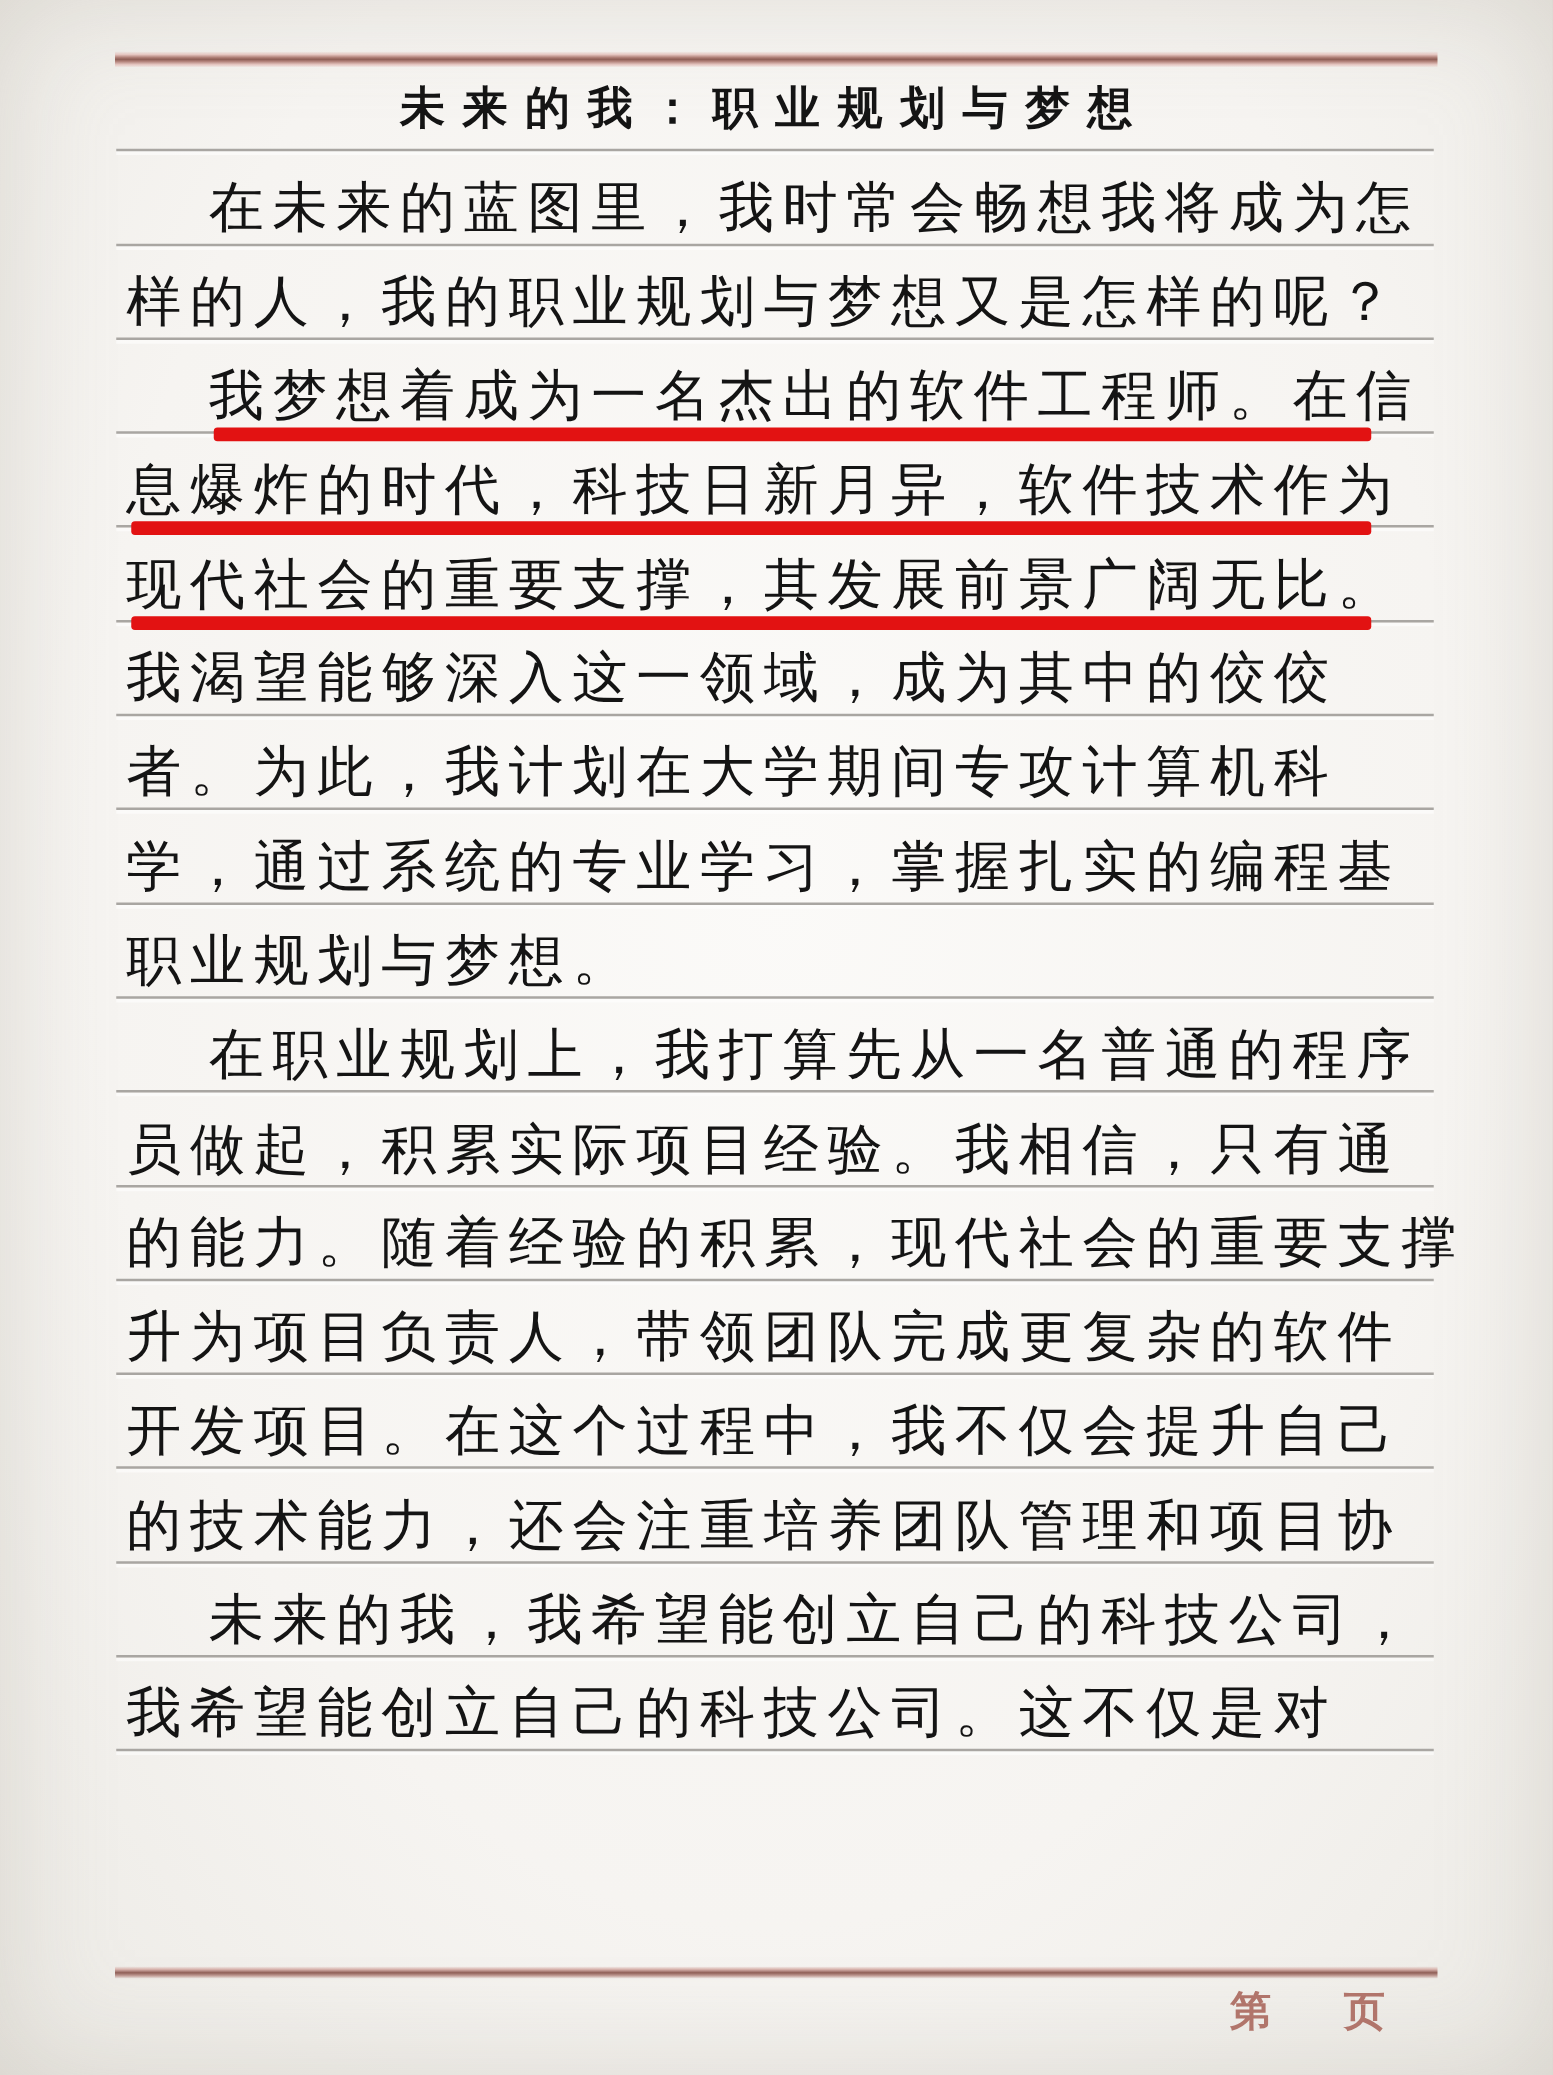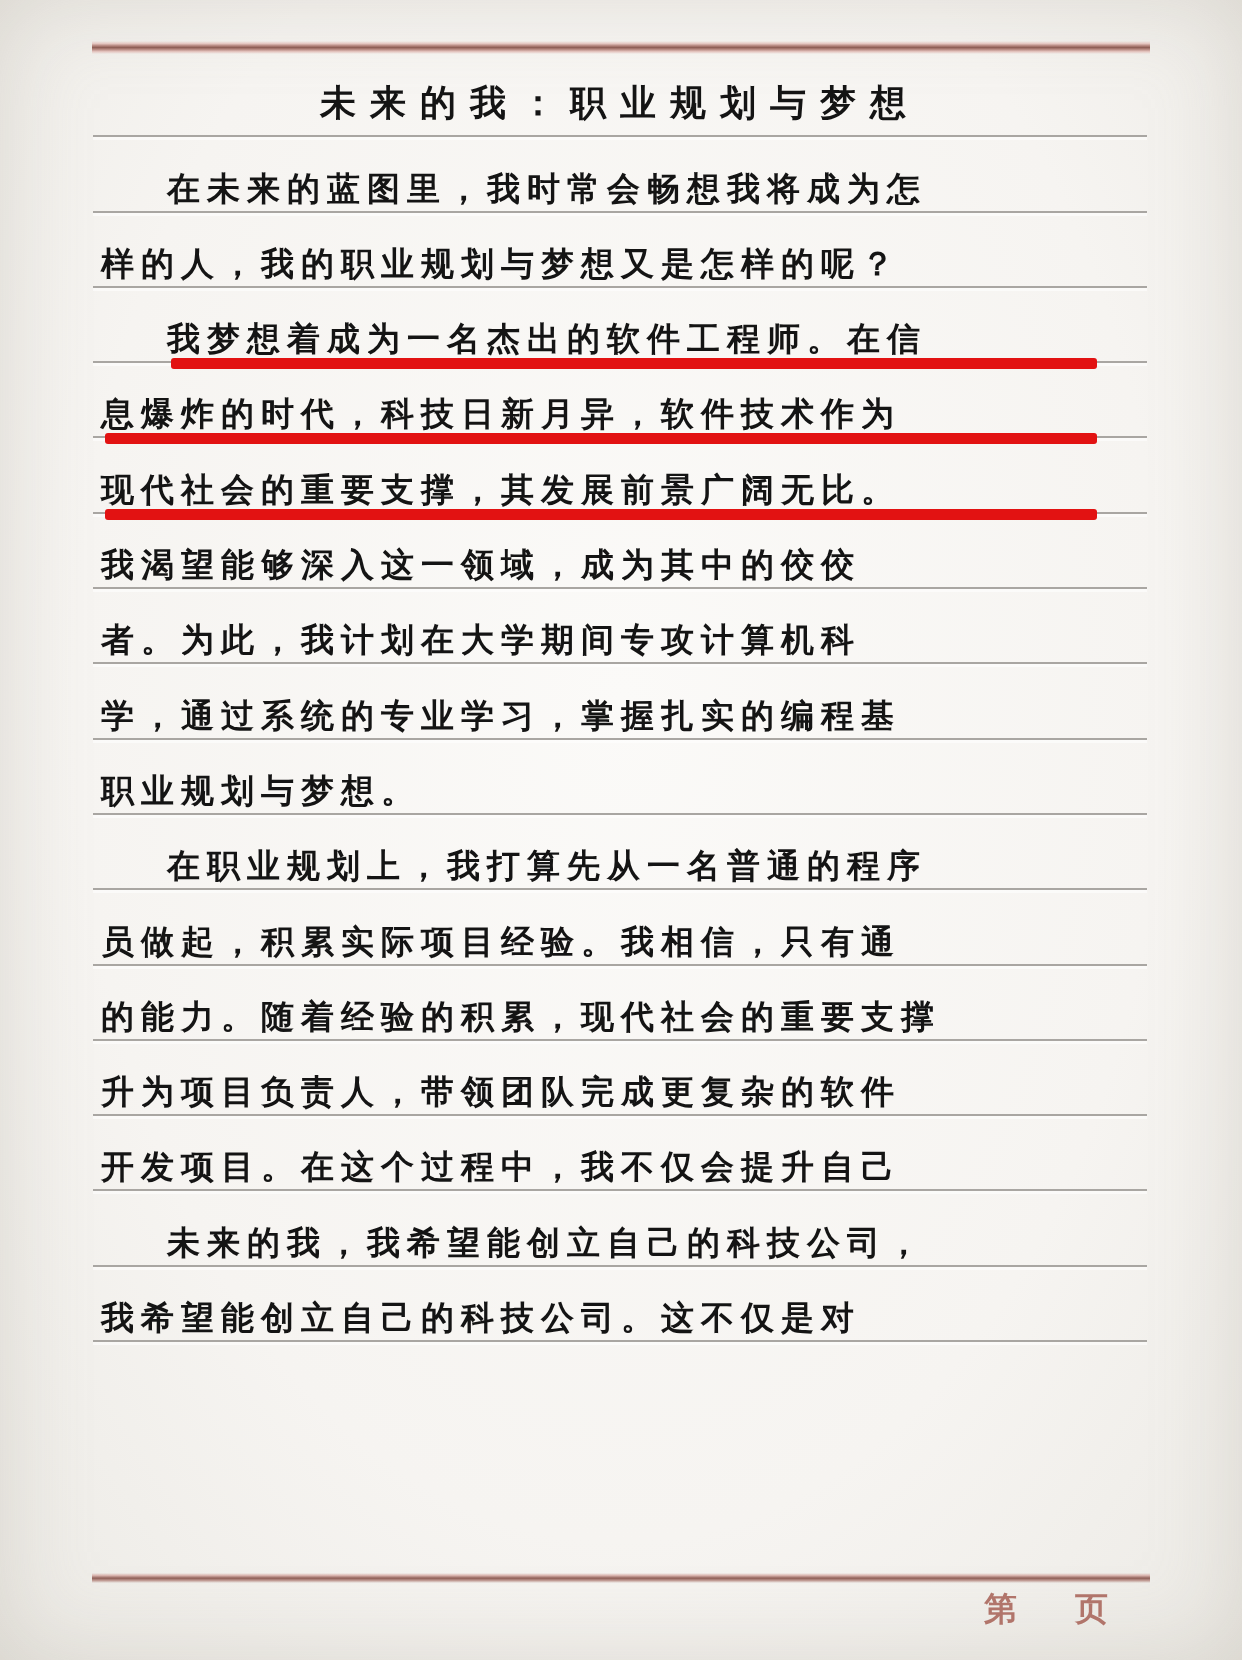--- a/index.html
+++ b/index.html
@@ -38,7 +38,7 @@
       #c09b94 75%, rgba(240,220,216,0) 100%);
   }
   .rows{
-    position:absolute;top:62px;left:93px;width:1054px;
+    position:absolute;top:46px;left:93px;width:1054px;
   }
   .row{
     position:relative;

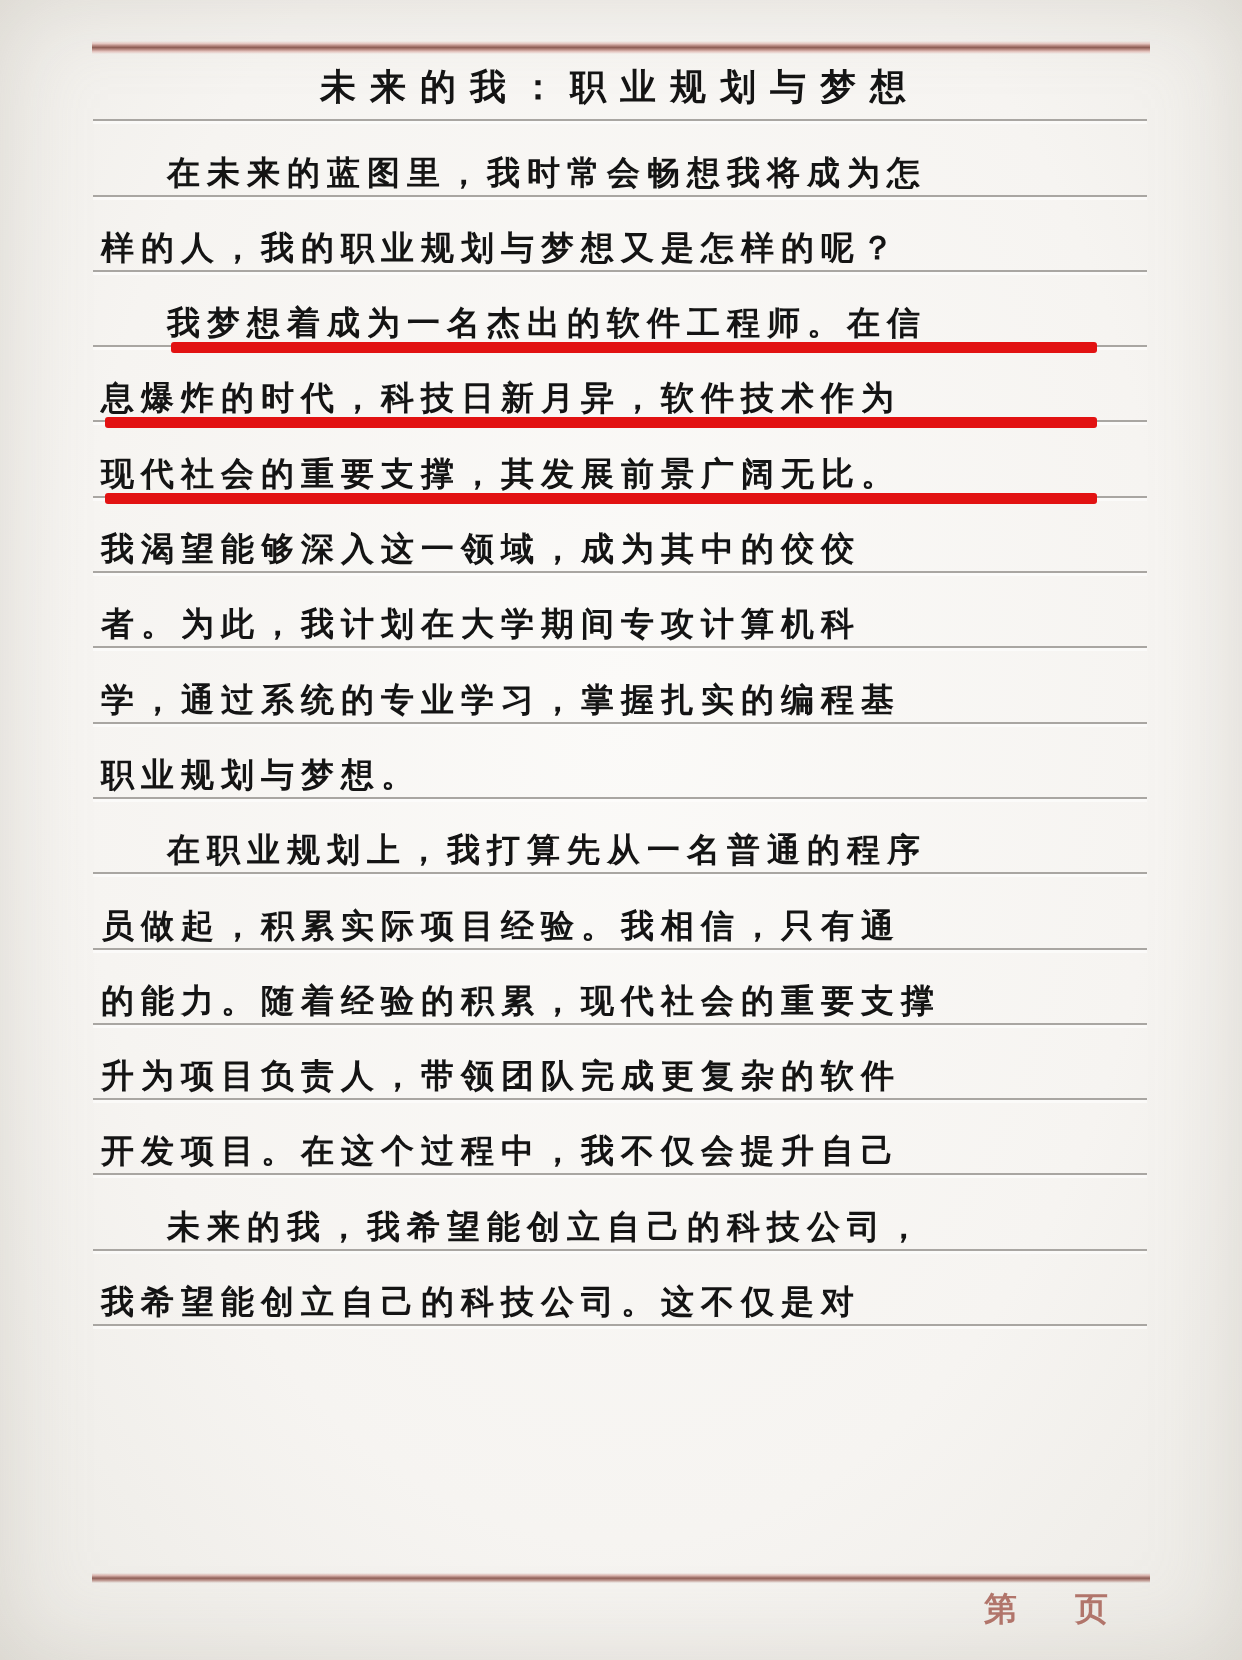--- a/index.html
+++ b/index.html
@@ -52,7 +52,7 @@
   }
   .row.indent{padding-left:74px;}
   .line-text{
-    font-size:33px;font-weight:700;line-height:1;
+    font-size:44px;font-weight:400;line-height:1;
     letter-spacing:7px;color:var(--ink);
   }
   .title-row{justify-content:center;padding:0 0 15px 0;}

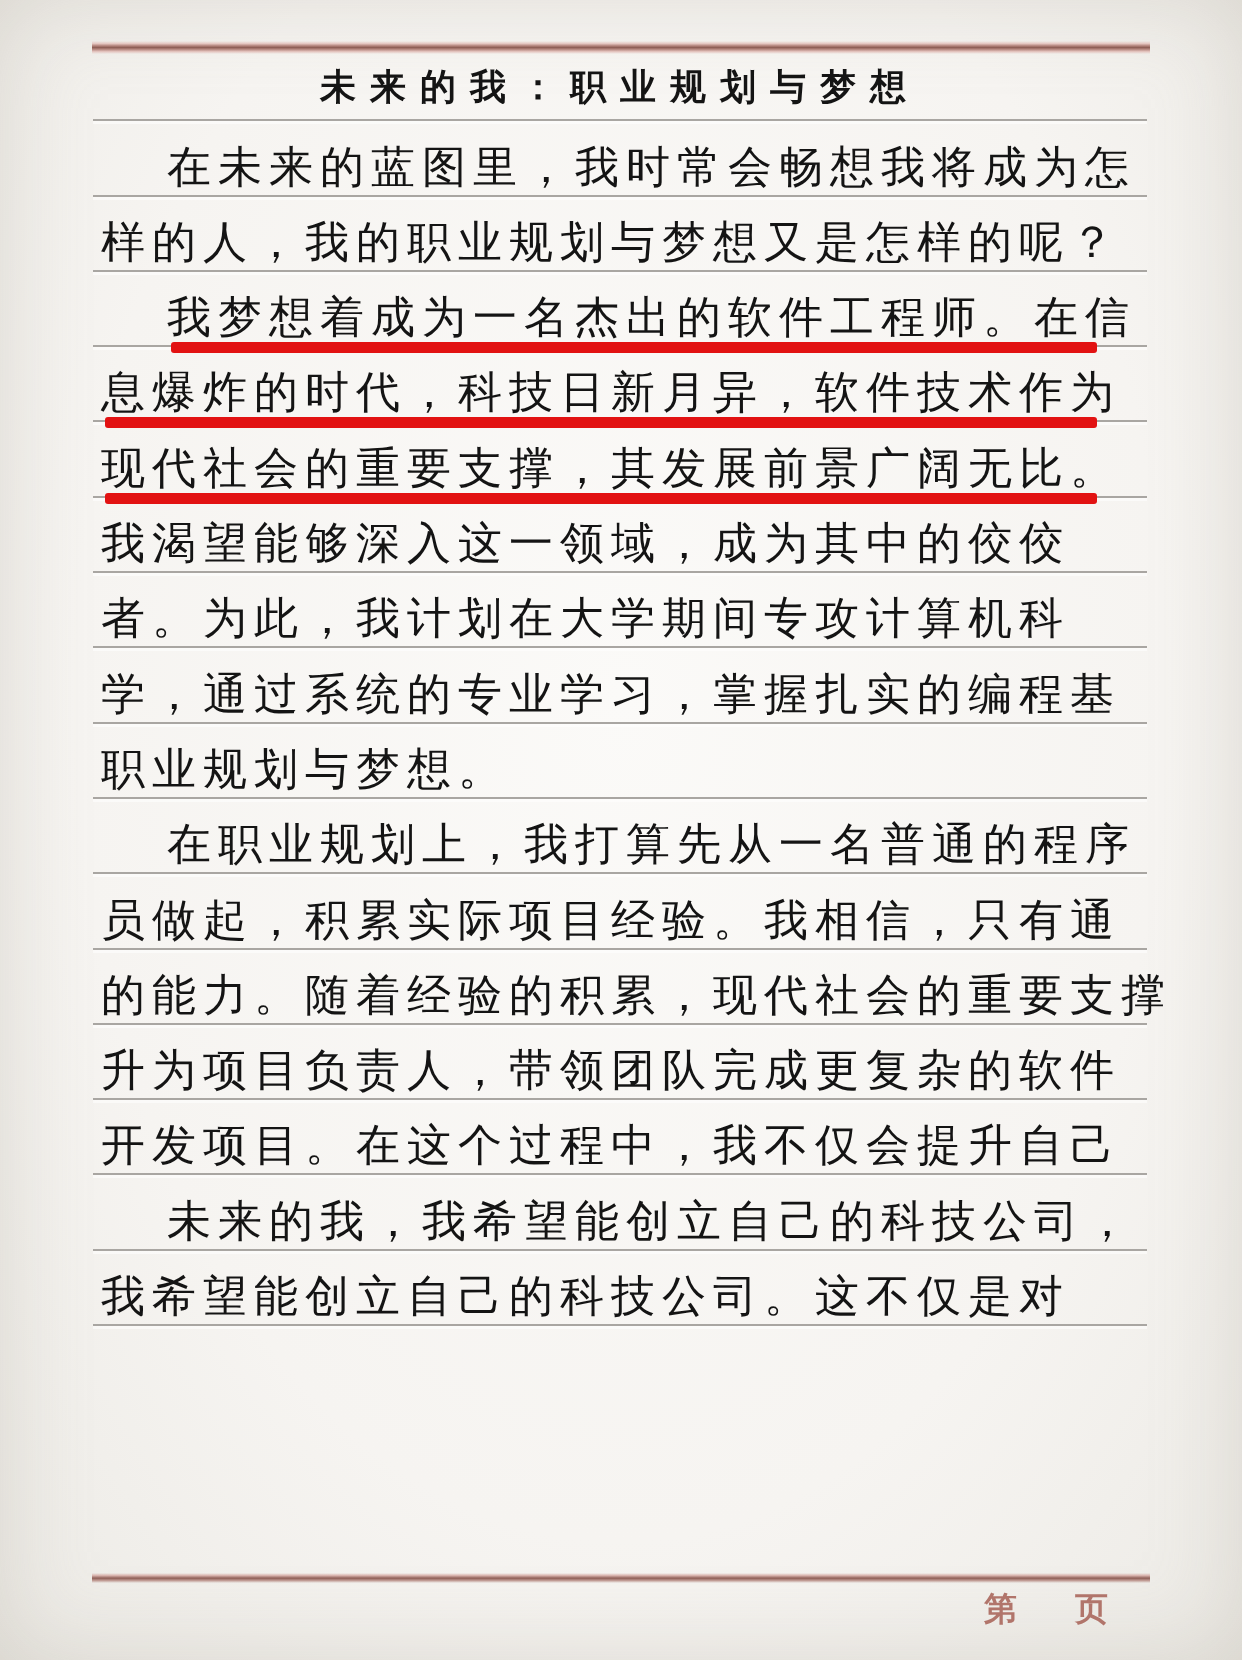--- a/index.html
+++ b/index.html
@@ -128,6 +128,9 @@
       <div class="row">
         <span class="line-text">开发项目。在这个过程中，我不仅会提升自己</span>
       </div>
+      <div class="row">
+        <span class="line-text">的技术能力，还会注重培养团队管理和项目协</span>
+      </div>
       <div class="row indent">
         <span class="line-text">未来的我，我希望能创立自己的科技公司，</span>
       </div>

